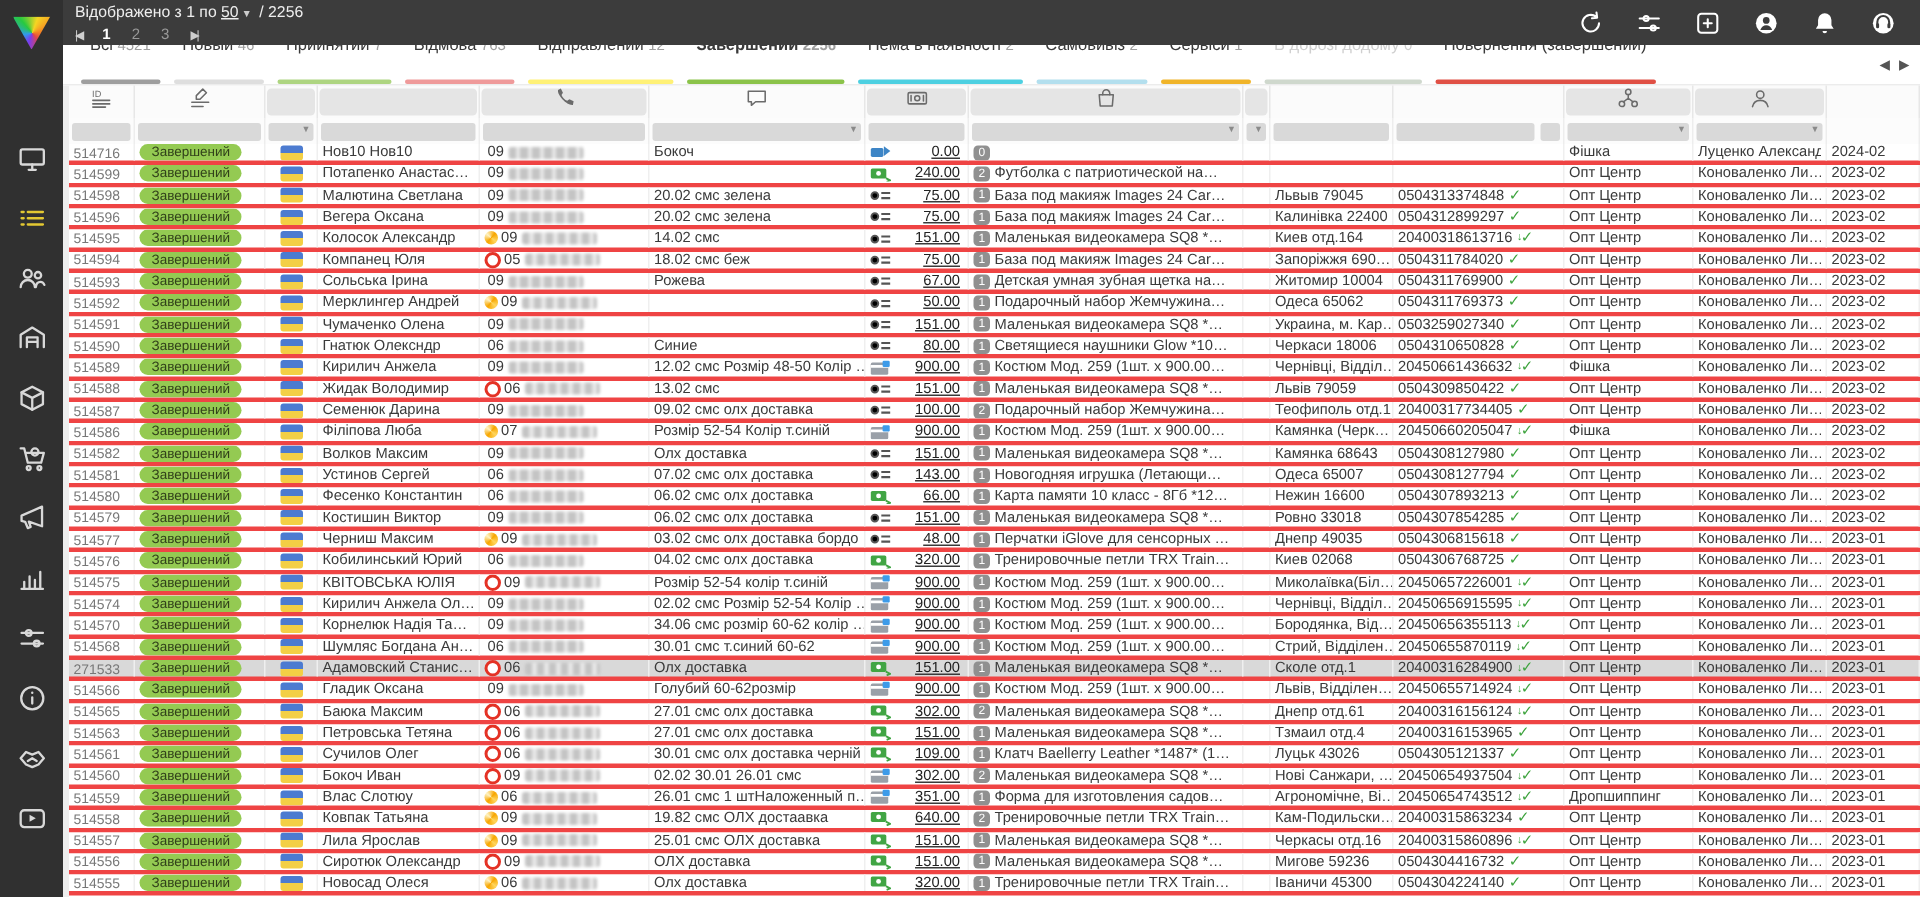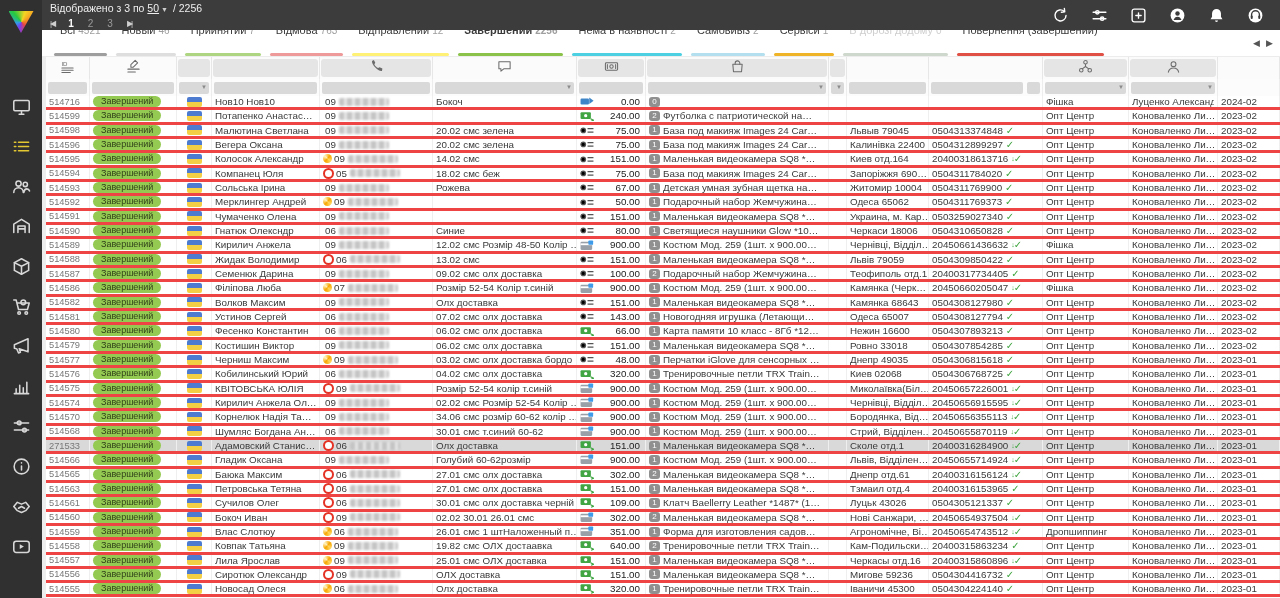--- a/index.html
+++ b/index.html
@@ -187,7 +187,7 @@
     <div class="topbar">
       <div class="tb-left">
         <div class="shown-line">
-          <span>Відображено з 3 по</span>
+          <span>Відображено з 1 по</span>
           <span class="pp">50</span><span class="caret">▼</span>
           <span>/ 2256</span>
         </div>

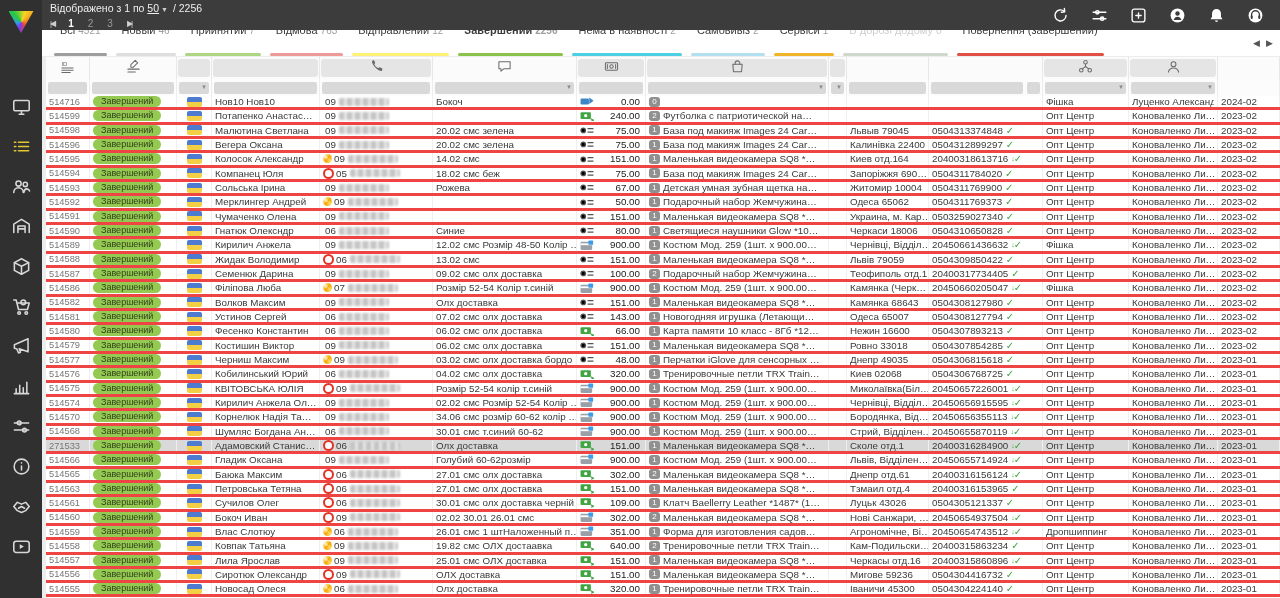--- a/index.html
+++ b/index.html
@@ -90,7 +90,7 @@
   .op-voda{width:7px;height:7px;border-radius:50%;border:2px solid #e43225;background:#fff;box-sizing:content-box;}
   .blur{width:50px;height:8px;border-radius:2px;margin-left:3px;
     background:repeating-linear-gradient(90deg,#c4c4c4 0 5px,#e6e6e6 5px 8px);filter:blur(1.2px);}
-  .pay{justify-content:space-between;padding-right:5px;}
+  .pay{justify-content:space-between;padding-right:5px;text-decoration:underline;}
   .amt{font-size:9.8px;color:#222;}
   .qty{flex:0 0 11px;width:11px;height:10px;border-radius:3px;background:#909090;color:#fff;
     font-size:8px;line-height:10px;text-align:center;margin-right:3px;}

